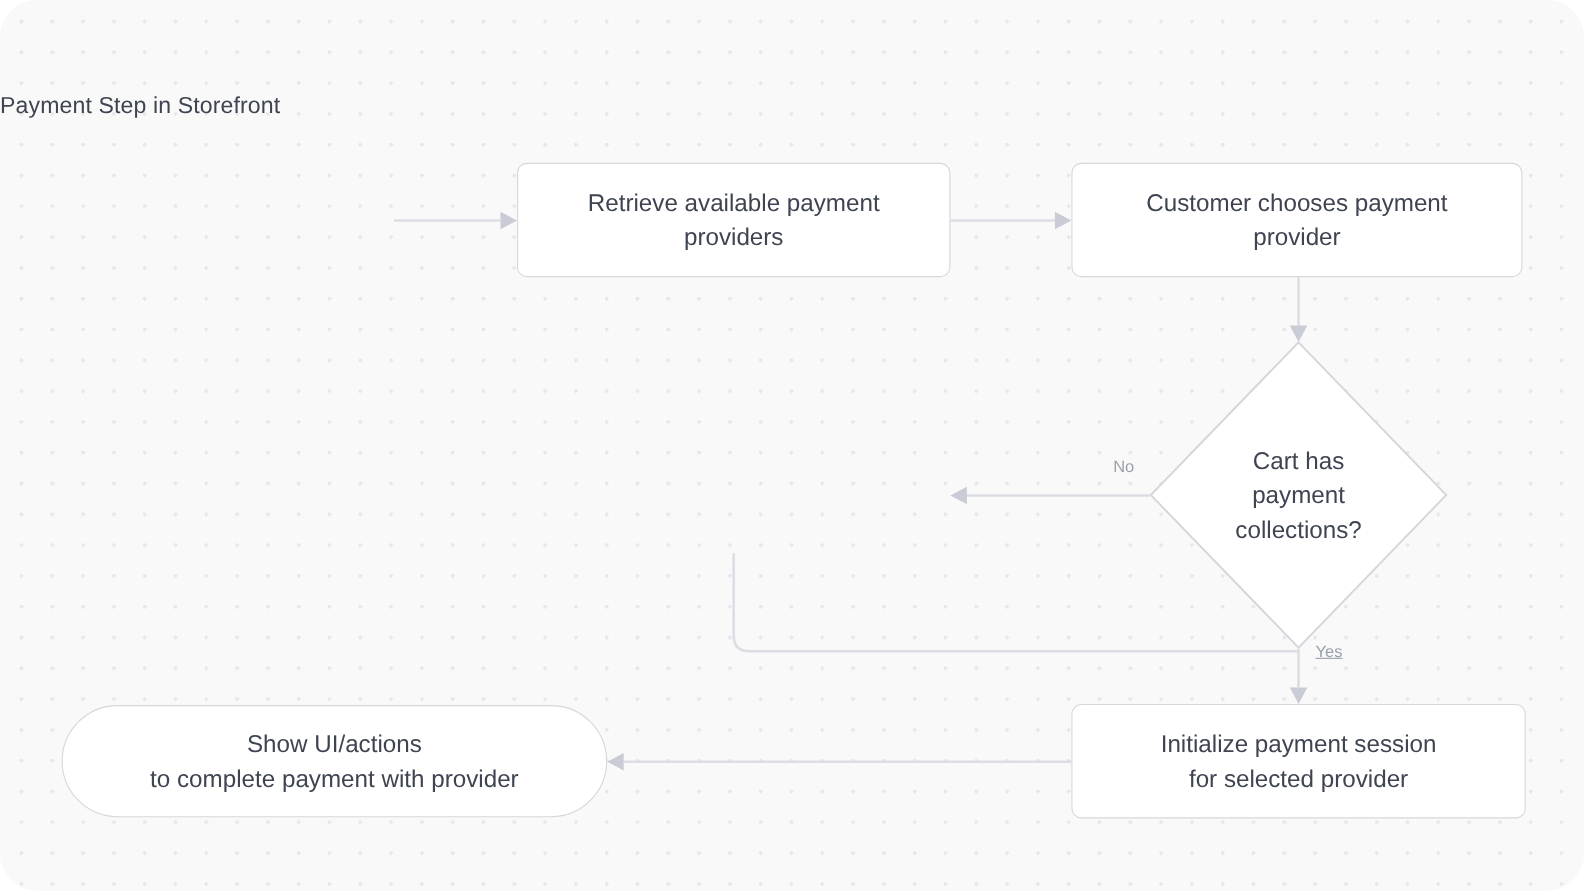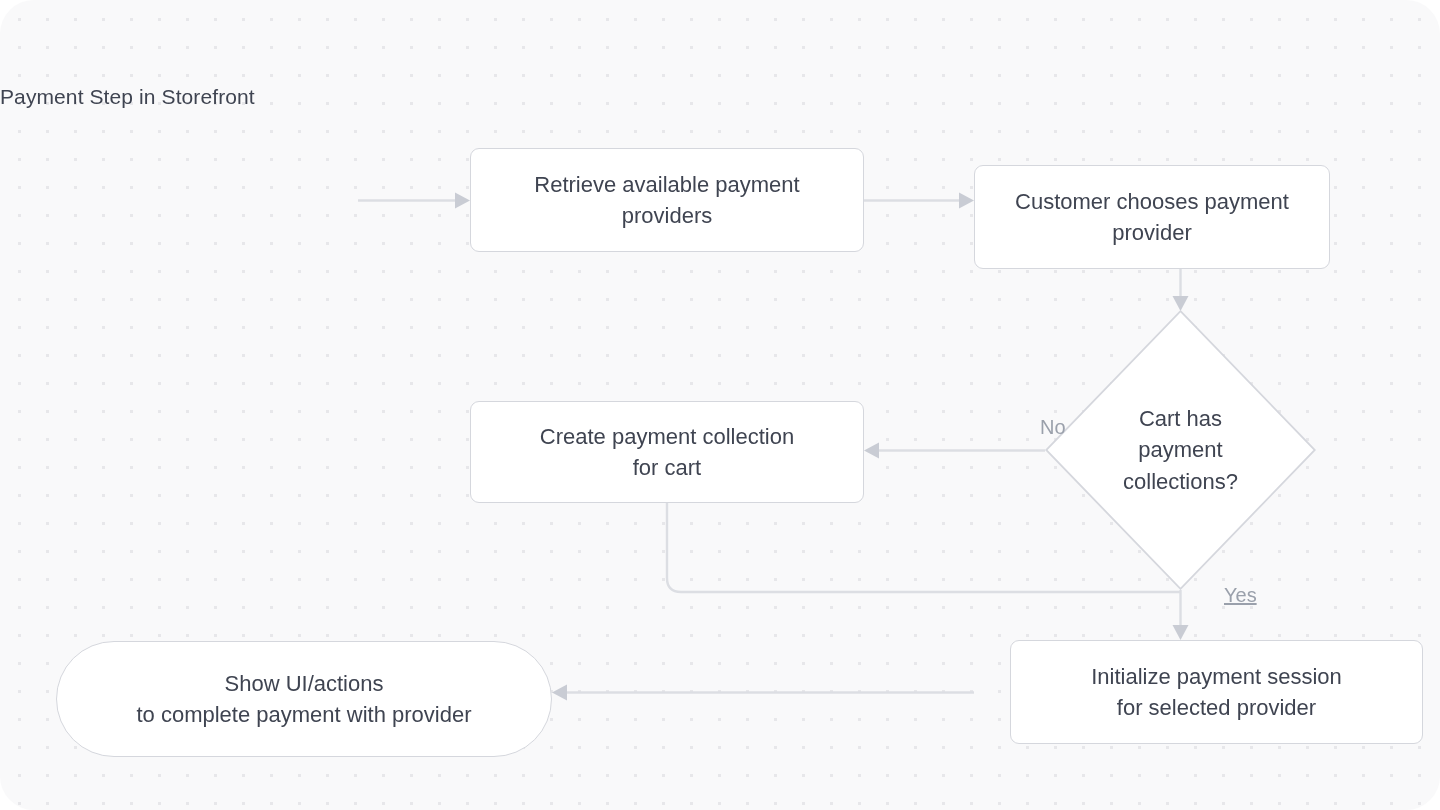--- a/index.html
+++ b/index.html
@@ -160,7 +160,7 @@
 providers</span>
   </div>
 
-  <div class="node process" style="left:974px; top:148px; width:356px; height:104px;margin-top:17px;">
+  <div class="node process" style="left:974px; top:148px; width:410px; height:104px;">
     <span>Customer chooses payment
 provider</span>
   </div>

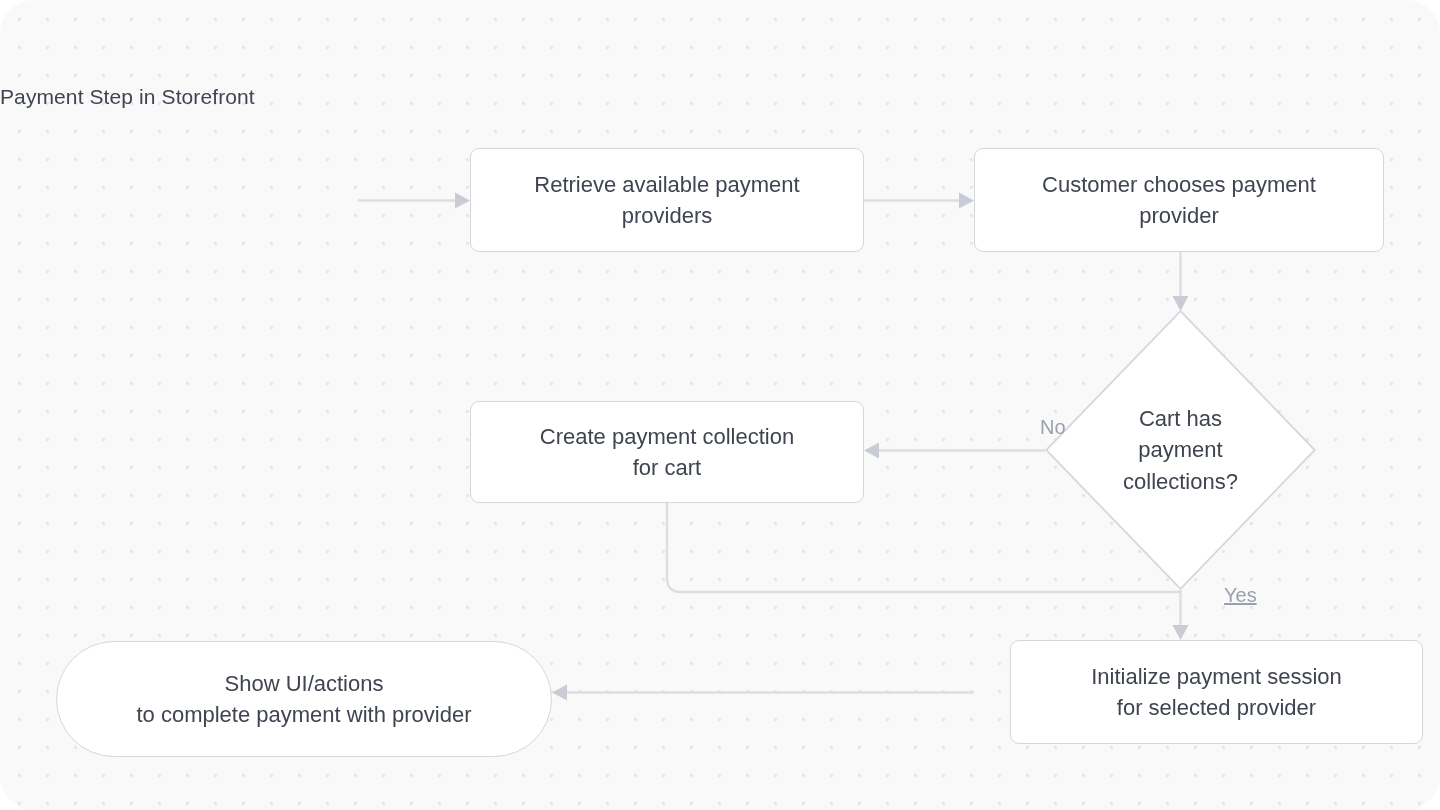--- a/index.html
+++ b/index.html
@@ -174,10 +174,6 @@
 collections?</div>
   </div>
 
-  <div class="node process" style="left:470px; top:401px; width:394px; height:102px;">
-    <span>Create payment collection
-for cart</span>
-  </div>
 
   <div class="node process" style="left:974px; top:640px; width:413px; height:104px;margin-left:36px;">
     <span>Initialize payment session

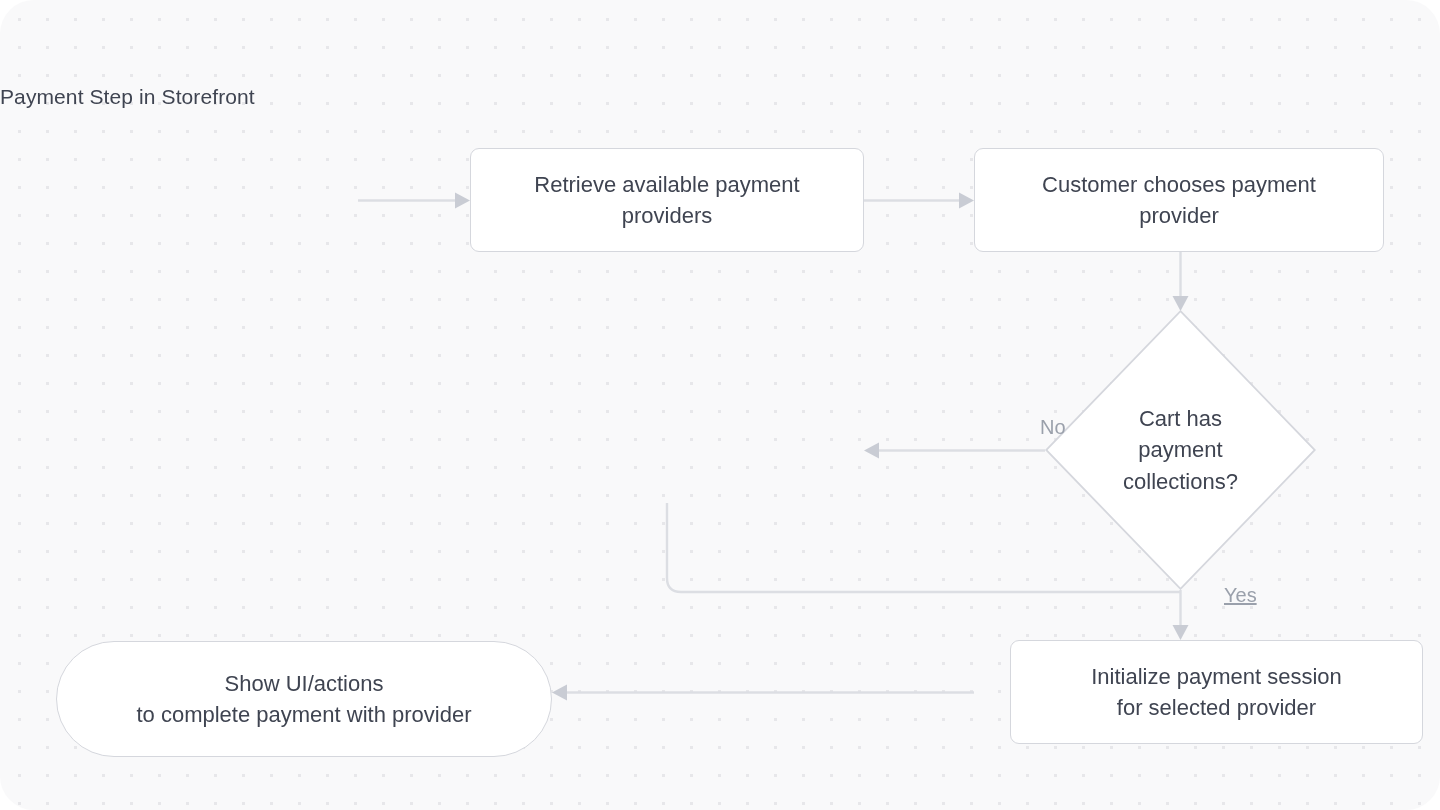--- a/index.html
+++ b/index.html
@@ -103,11 +103,10 @@
   .edge-label {
     position: absolute;
     z-index: 4;
-    font-size: 20px;
+    font-size: 15px;
     color: #9aa0ab;
     white-space: pre;
     background: transparent;
-    margin-left: 28px;
   }
 </style>
 </head>

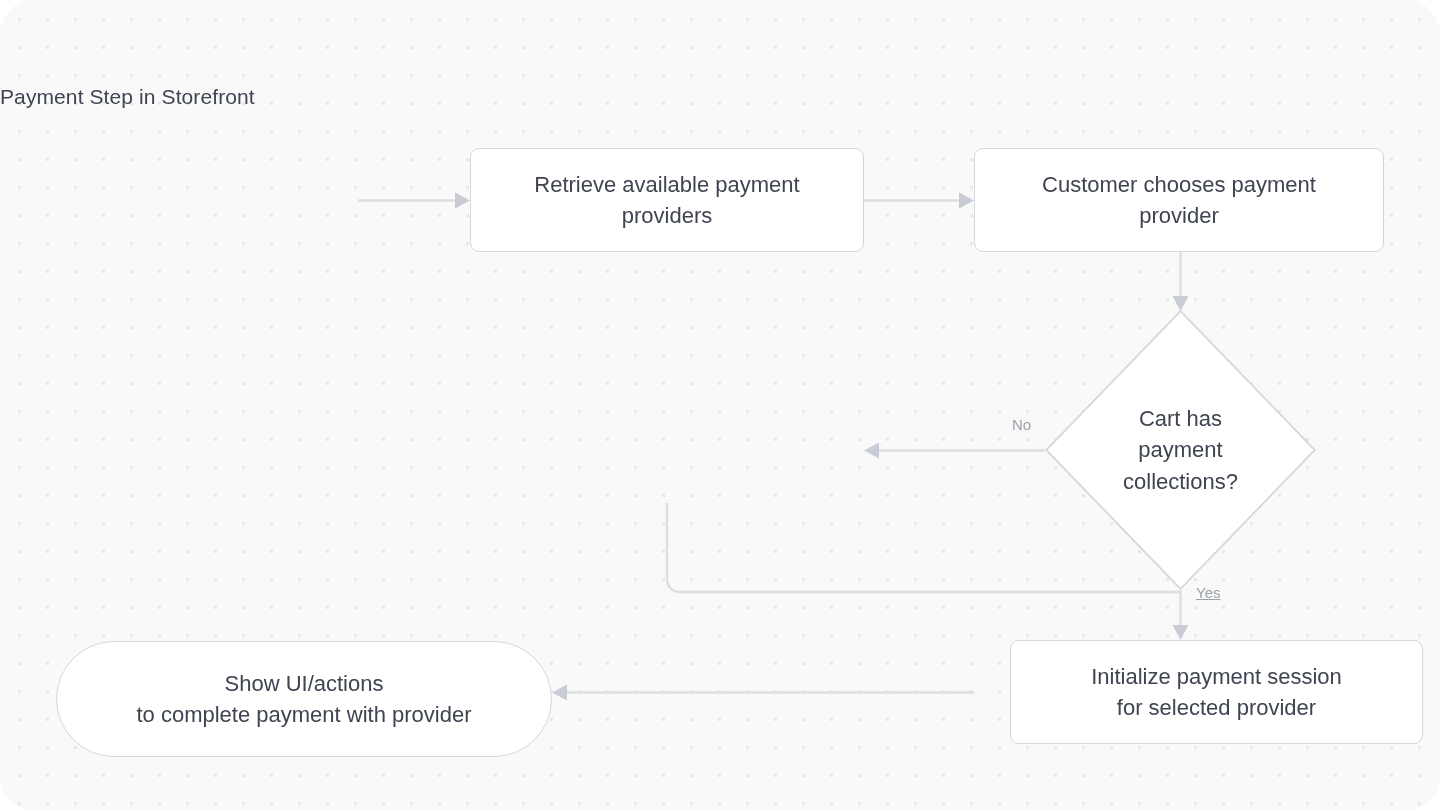--- a/index.html
+++ b/index.html
@@ -179,7 +179,7 @@
 for selected provider</span>
   </div>
 
-  <div class="node stadium" style="left:56px; top:641px; width:496px; height:116px;">
+  <div class="node stadium" style="left:56px; top:641px; width:496px; height:102px;">
     <span>Show UI/actions
 to complete payment with provider</span>
   </div>

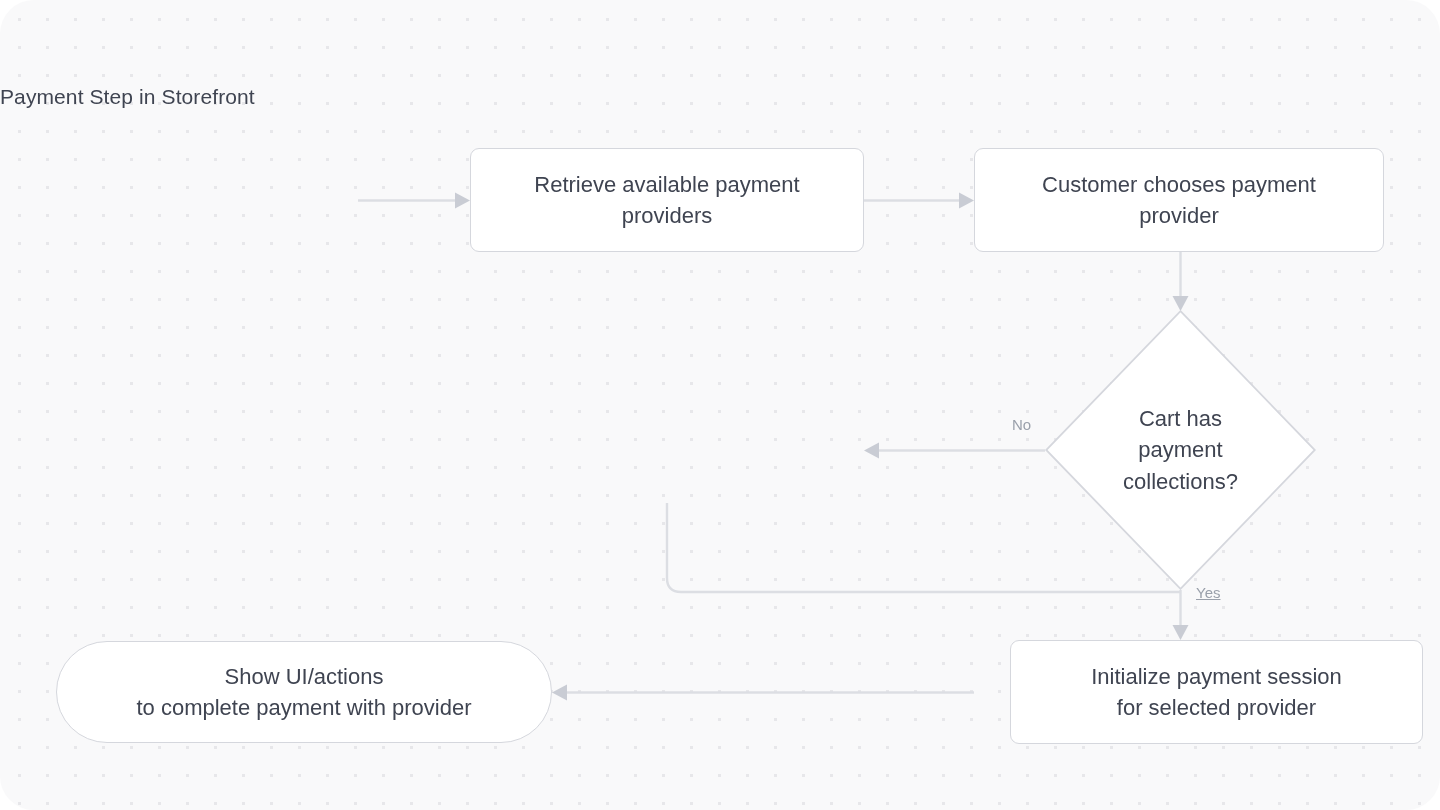--- a/index.html
+++ b/index.html
@@ -174,7 +174,7 @@
   </div>
 
 
-  <div class="node process" style="left:974px; top:640px; width:413px; height:104px;margin-left:36px;">
+  <div class="node process" style="left:974px; top:640px; width:413px; height:104px;">
     <span>Initialize payment session
 for selected provider</span>
   </div>

